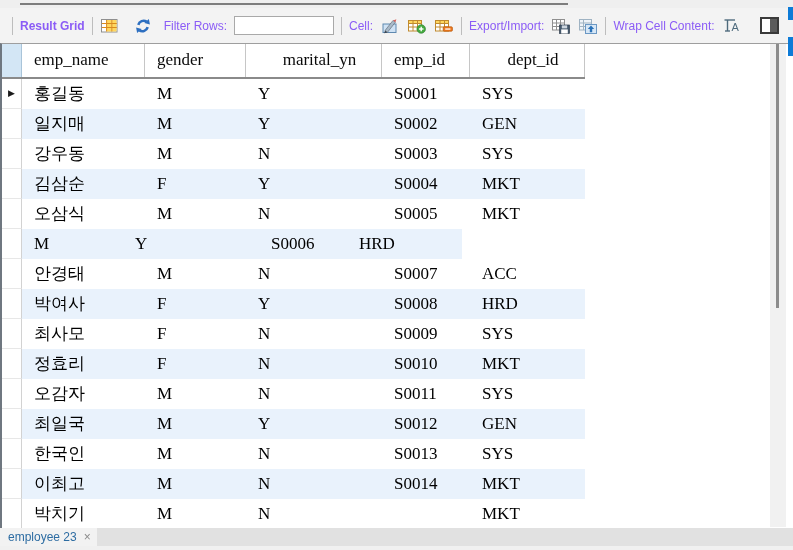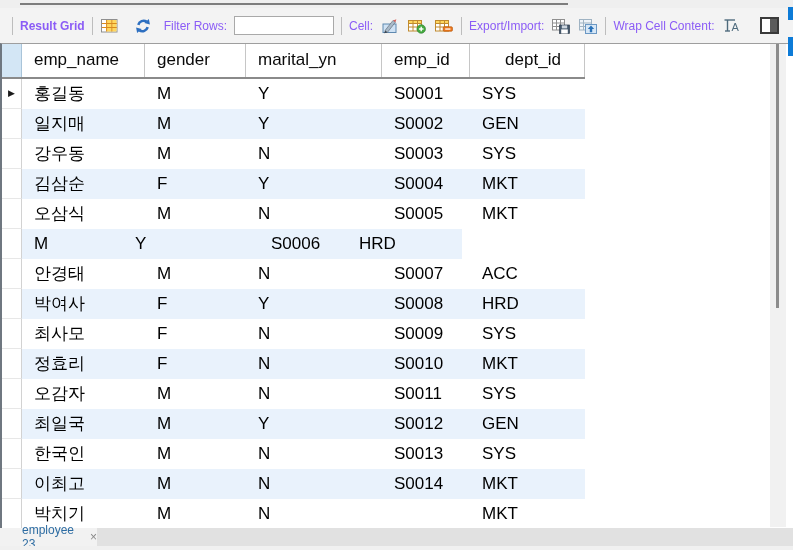--- a/index.html
+++ b/index.html
@@ -41,7 +41,7 @@
     background:#ffffff; border-top:1px solid #9e9e9e;
     border-left:2px solid #6f7780; box-sizing:border-box;
   }
-  .mono { font-family:Liberation Sans, sans-serif; }
+  .mono { font-family:Liberation Serif, serif; }
 
   .header-row { display:flex; height:33px; width:583px; border-bottom:2px solid #8a8a8a; box-sizing:content-box; }
   .hsel {

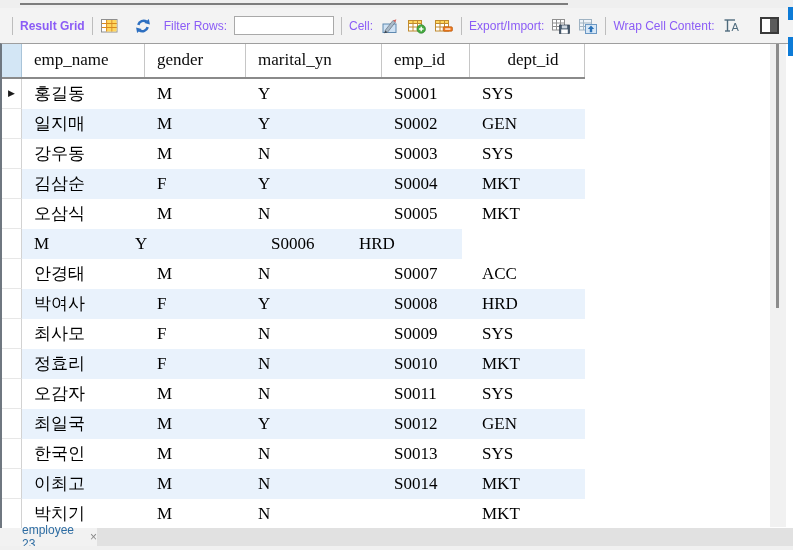--- a/index.html
+++ b/index.html
@@ -210,7 +210,7 @@
 
     <div class="hcell" style="width: 123px;">emp_name</div>
         <div class="hcell" style="width: 101px;">gender</div>
-        <div class="hcell" style="width: 136px;">marital_yn</div>
+        <div class="hcell" style="width: 136px; text-align: center;">marital_yn</div>
         <div class="hcell" style="width: 88px;">emp_id</div>
         <div class="hcell" style="width: 115px; text-align: center;">dept_id</div>
       </div>

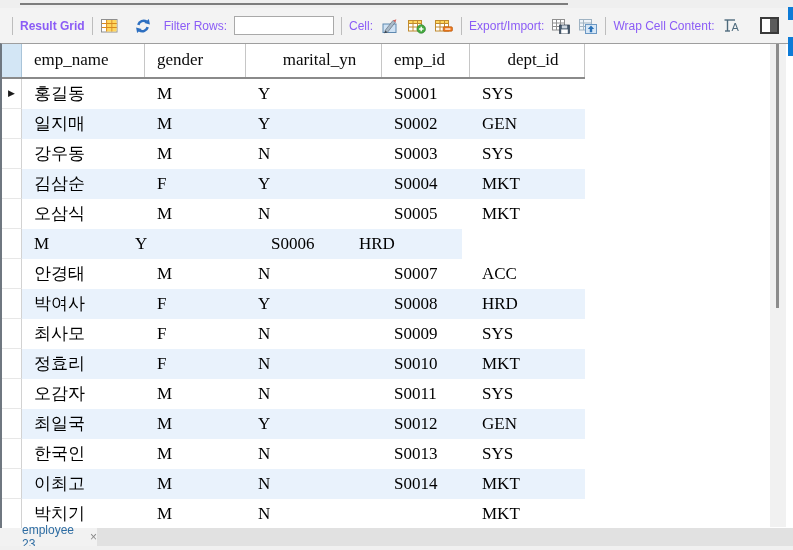--- a/index.html
+++ b/index.html
@@ -76,7 +76,7 @@
   .tab-bar { position:absolute; top:528px; left:0; width:793px; height:18px; background:#e1e1e1; }
   .tab {
     position:absolute; left:0; top:0; height:18px; width:97px; background:#f2f2f2;
-    display:flex; align-items:center; gap:7px; padding-left:22px; box-sizing:border-box;
+    display:flex; align-items:center; gap:7px; padding-left:8px; box-sizing:border-box;
   }
   .tab-label { color:#2d6ca2; font-size:12px; }
   .tab-close { color:#8a8a8a; font-size:12px; line-height:1; cursor:default; }

